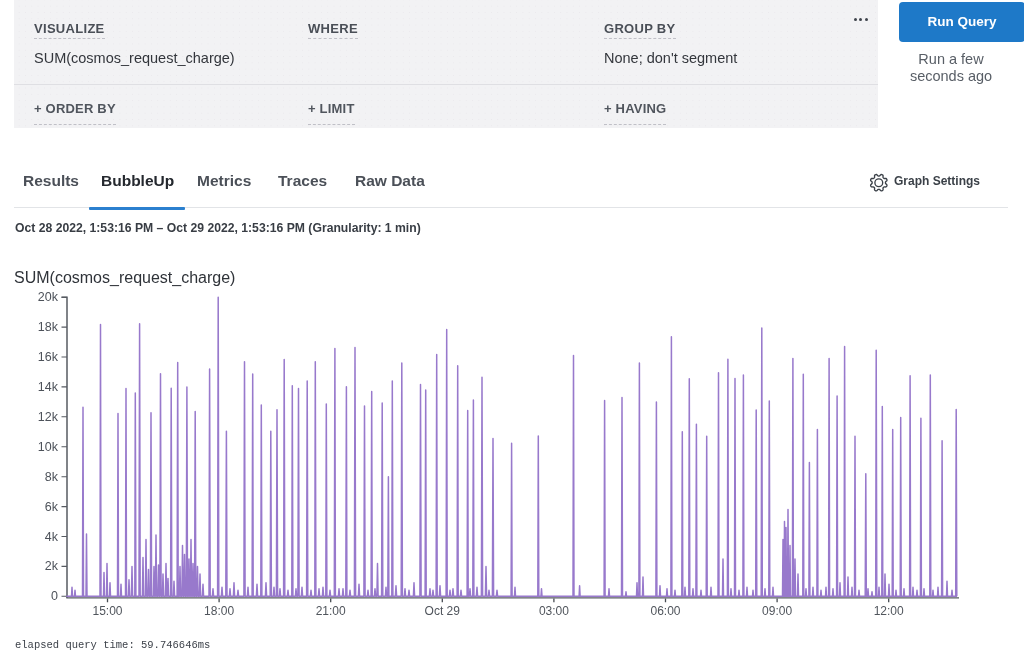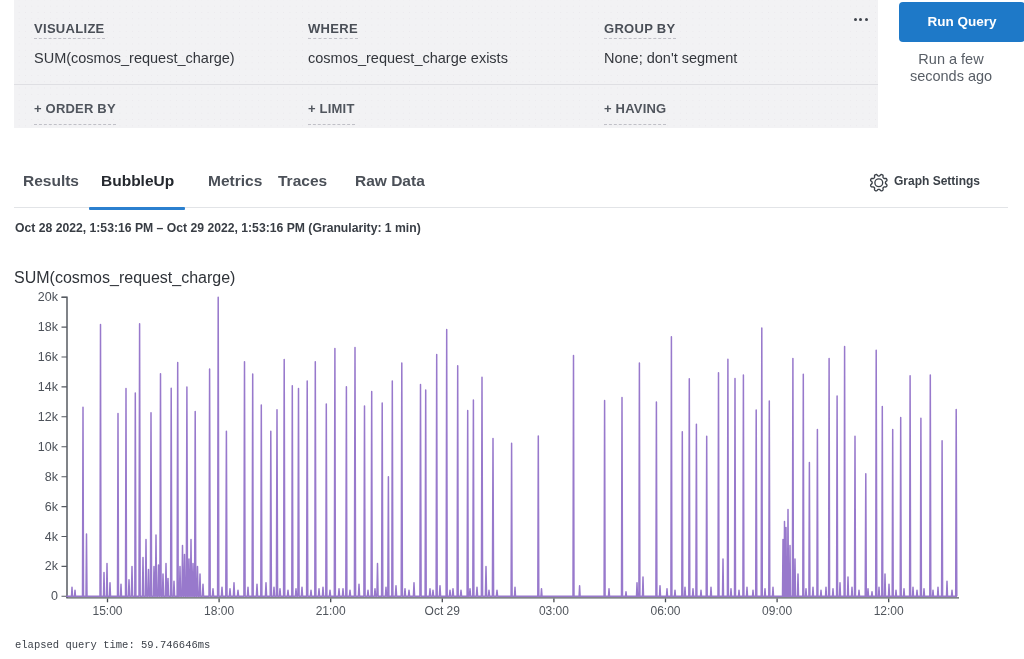--- a/index.html
+++ b/index.html
@@ -35,7 +35,6 @@
   <div class="colh" style="left:294px;">WHERE</div>
   <div class="colh" style="left:590px;">GROUP BY</div>
   <div class="colv" style="left:20px;">SUM(cosmos_request_charge)</div>
-  <div class="colv" style="left:294px;">cosmos_request_charge exists</div>
   <div class="colv" style="left:590px;">None; don't segment</div>
   <div class="sep"></div>
   <div class="addh" style="left:20px;">+ ORDER BY</div>

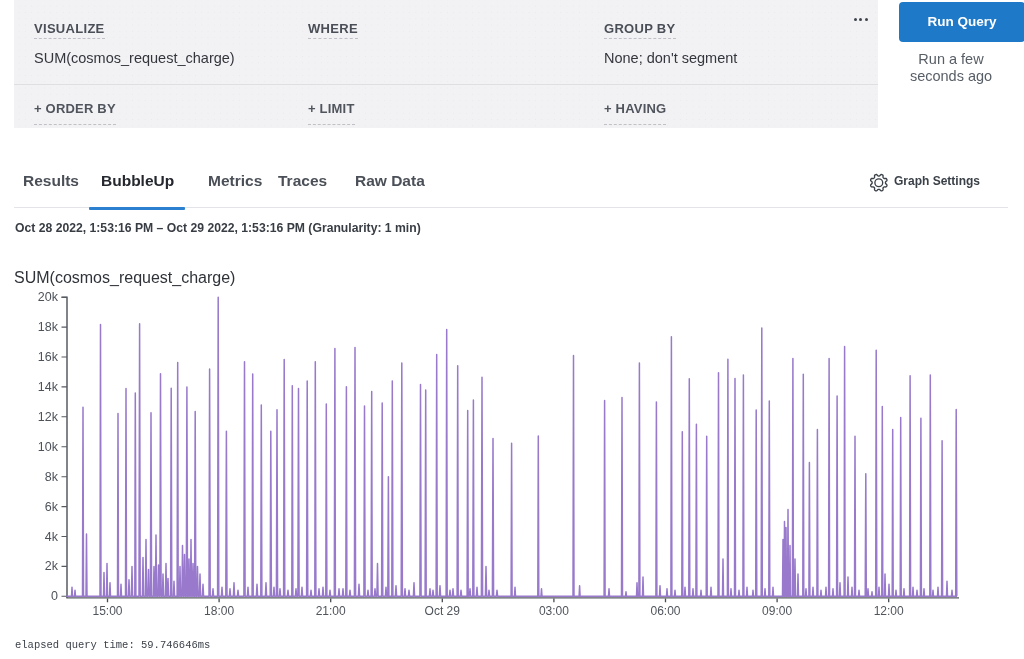--- a/index.html
+++ b/index.html
@@ -52,7 +52,7 @@
 <div class="abs tabu"></div>
 <div class="abs tab" style="left:23px;">Results</div>
 <div class="abs tab on" style="left:101px;">BubbleUp</div>
-<div class="abs tab" style="left:208px;">Metrics</div>
+<div class="abs tab" style="left:197px;">Metrics</div>
 <div class="abs tab" style="left:278px;">Traces</div>
 <div class="abs tab" style="left:355px;">Raw Data</div>
 <svg class="abs" style="left:869px; top:173px;" width="20" height="20" viewBox="0 0 20 20">

